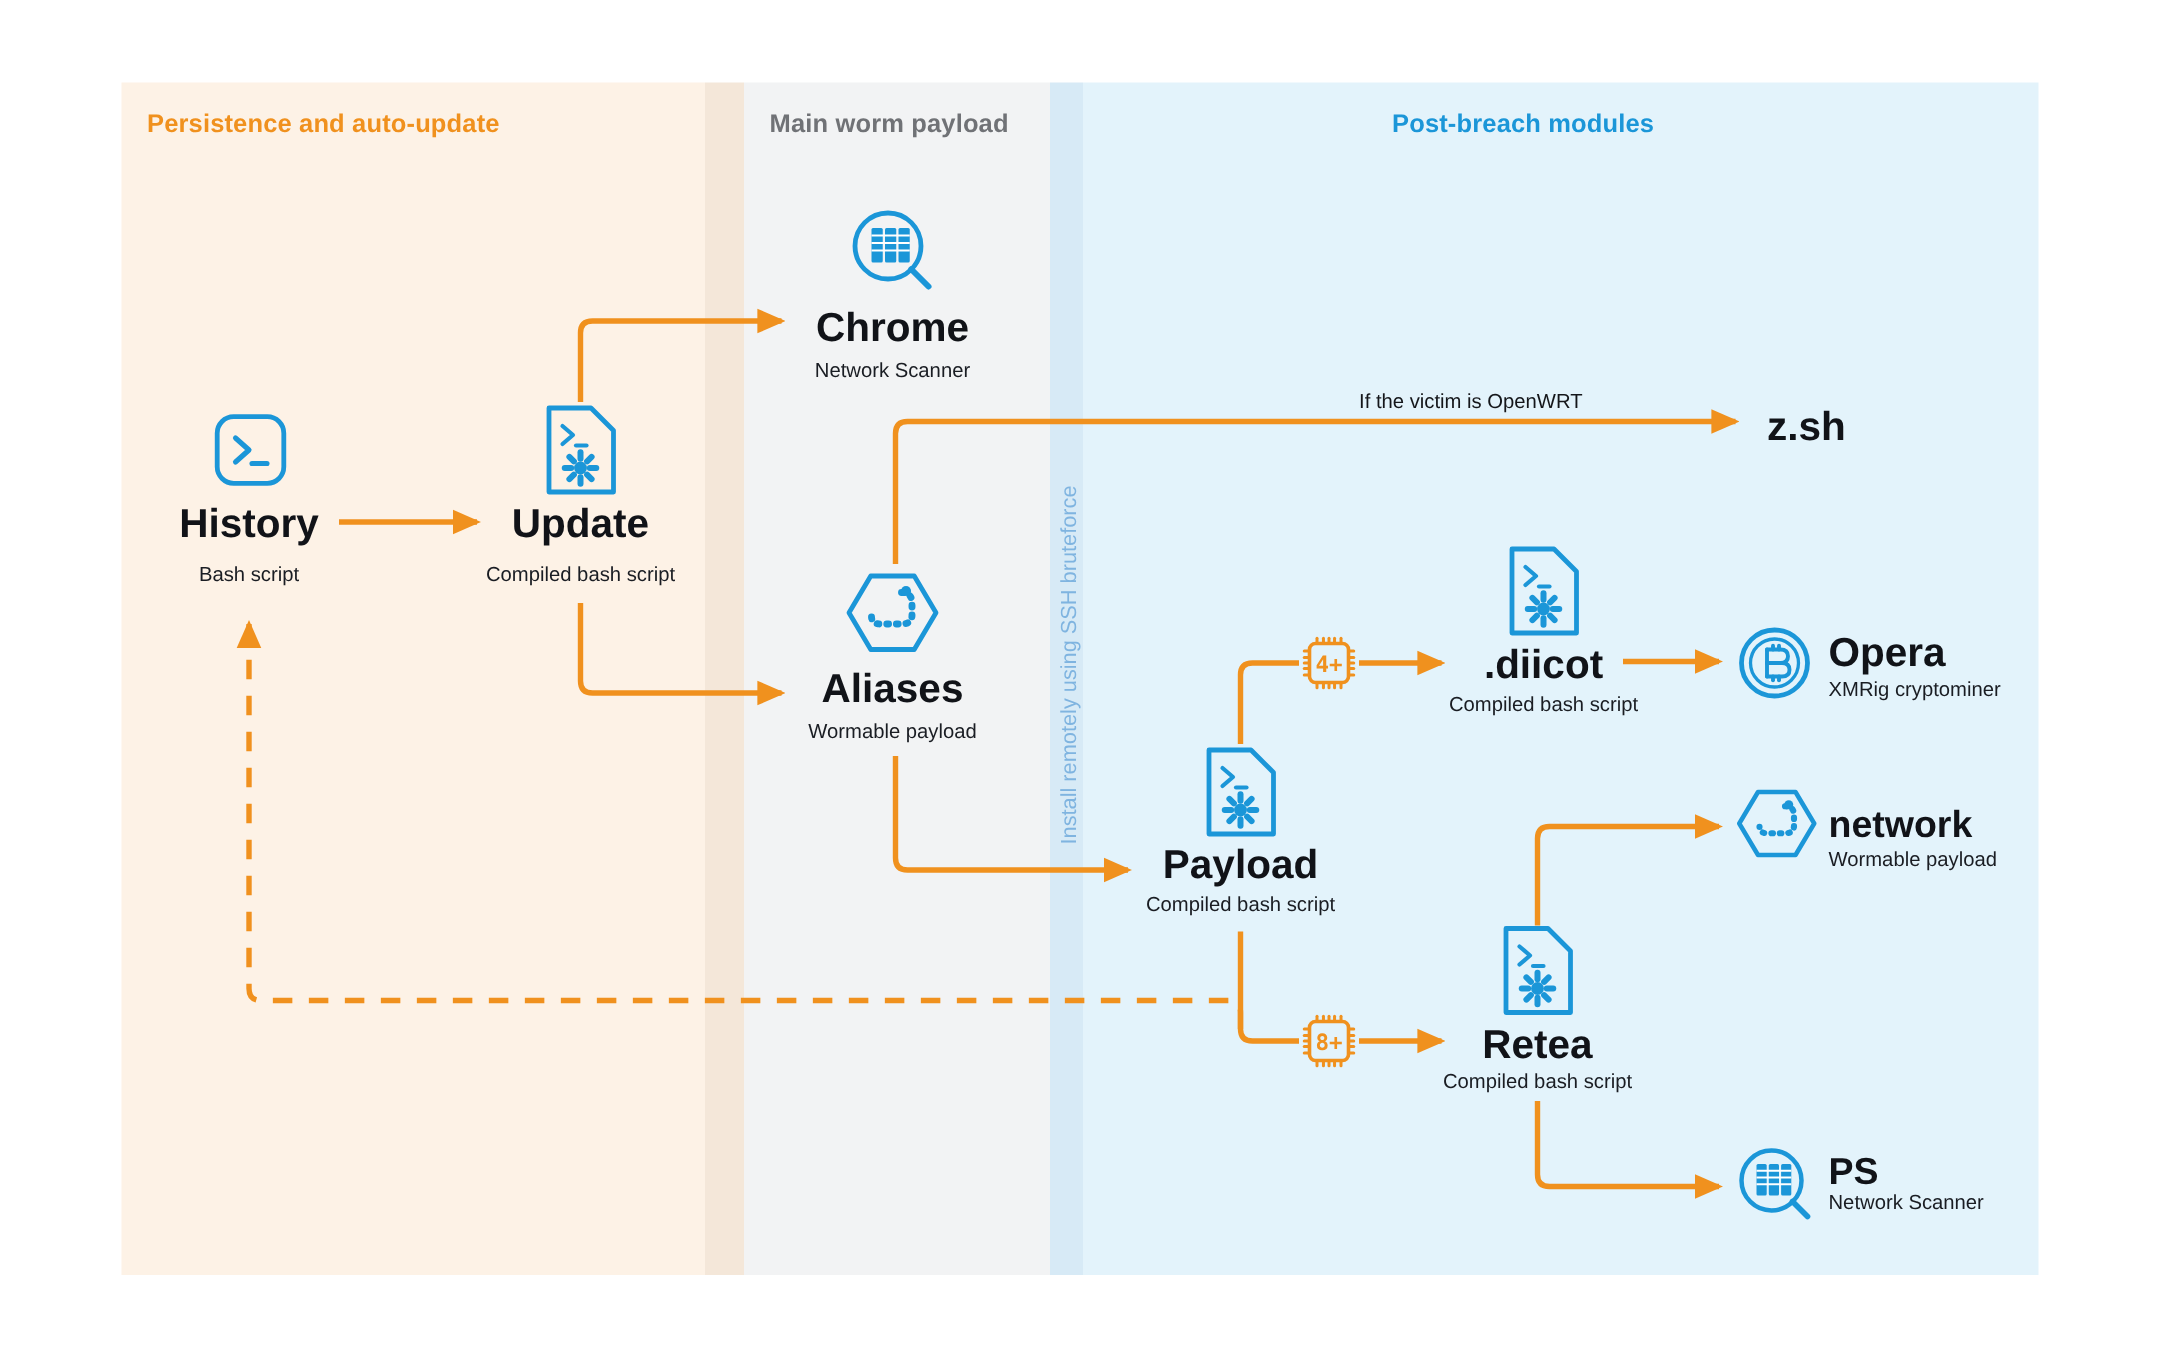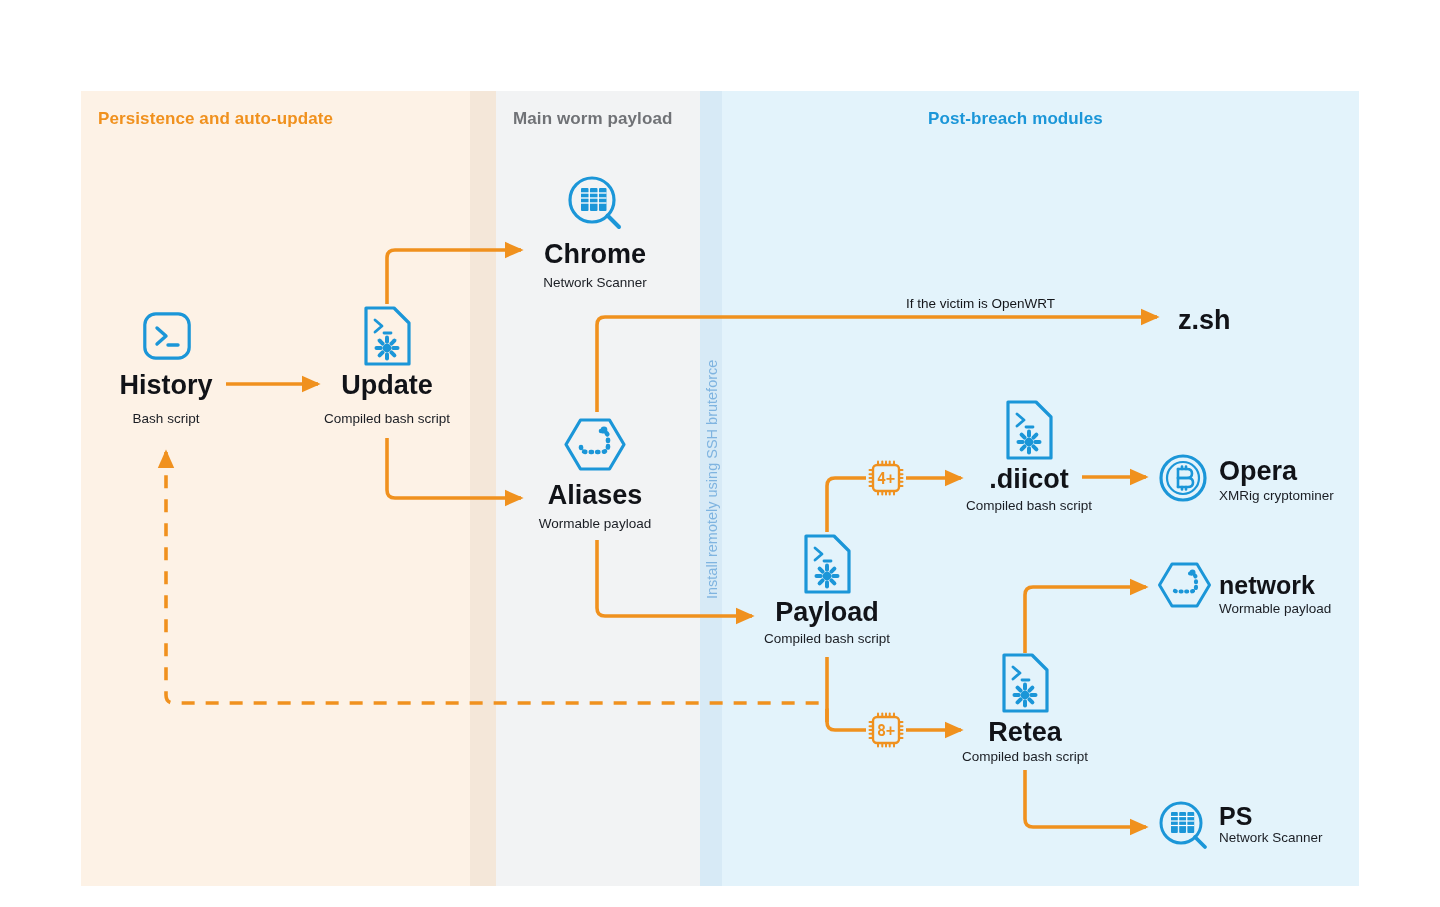--- a/index.html
+++ b/index.html
@@ -17,7 +17,6 @@
     position: relative;
     width: 1440px;
     height: 691px;
-    margin-top: 36px;
   }
   svg.diagram {
     position: absolute;

